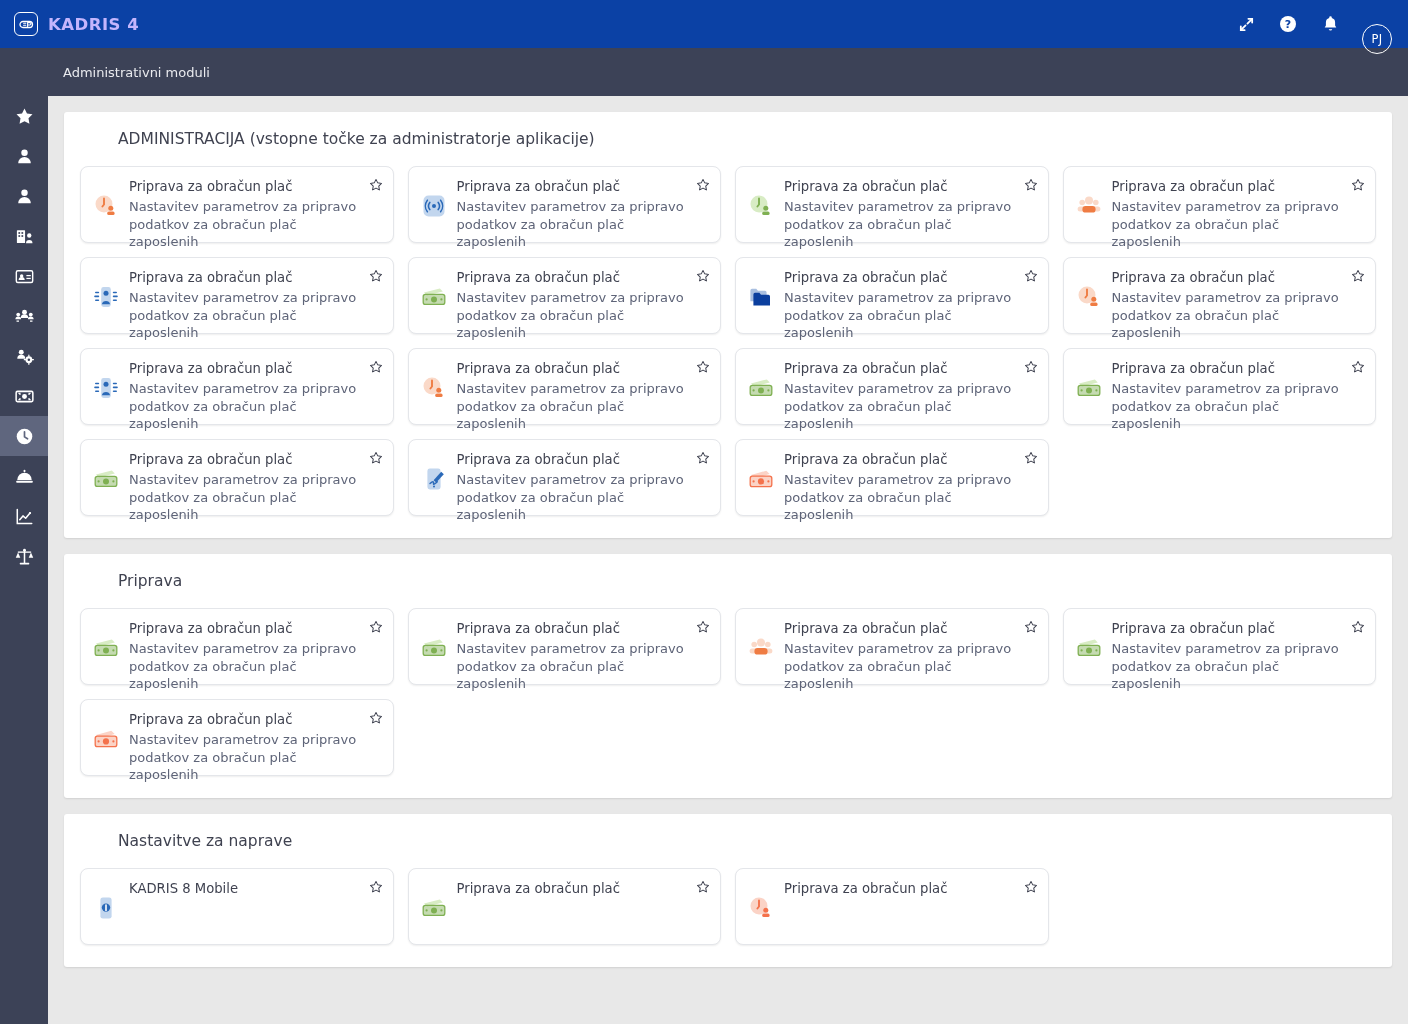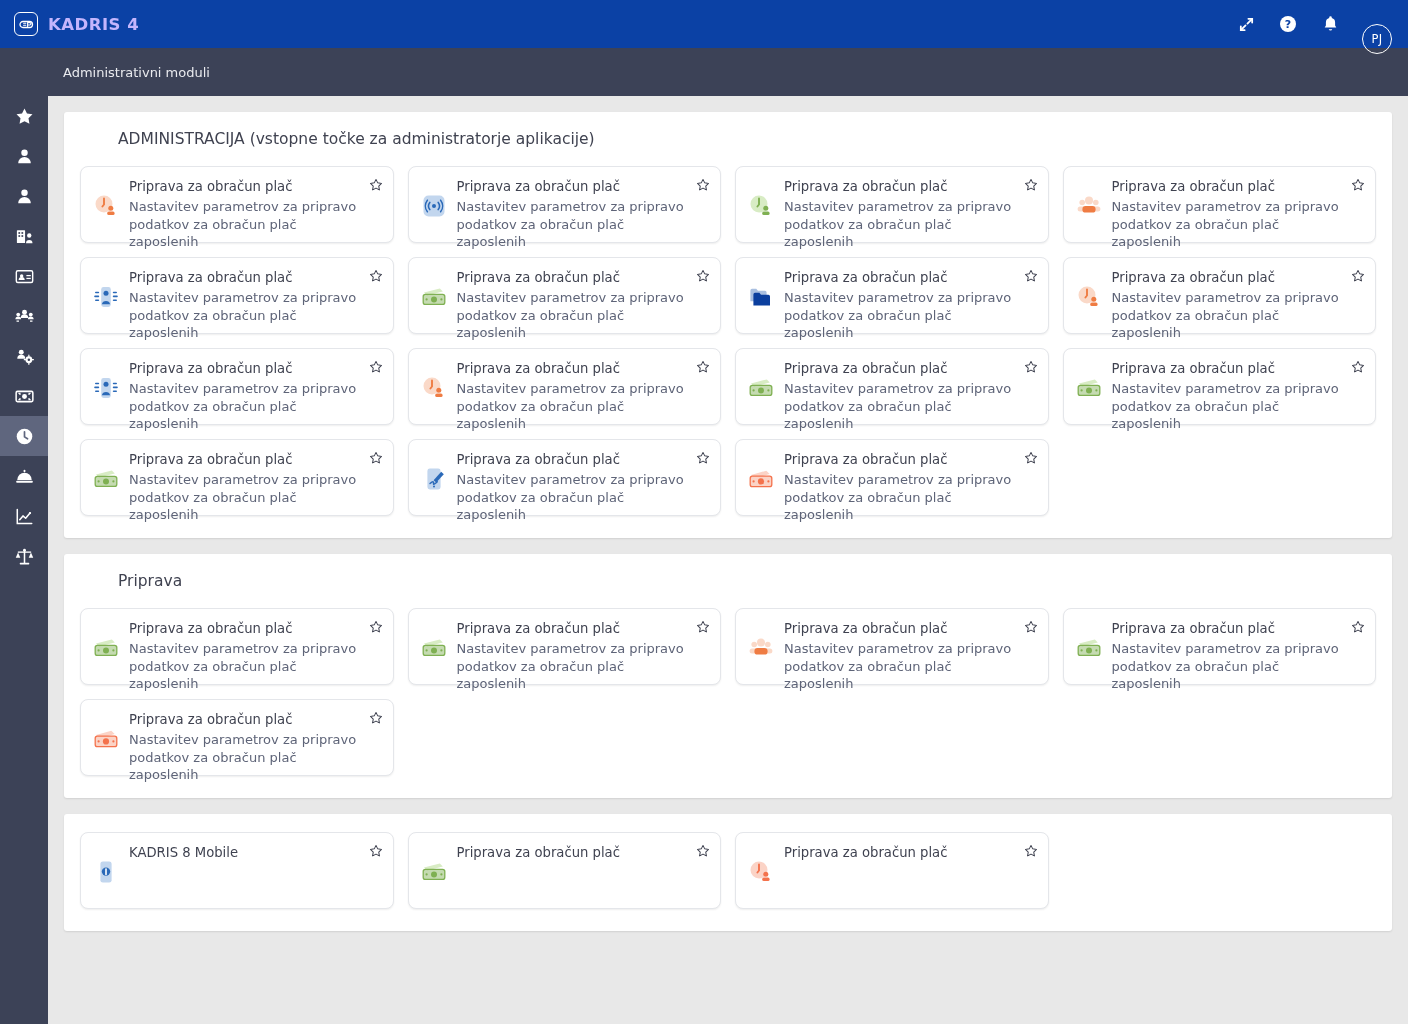--- a/index.html
+++ b/index.html
@@ -738,6 +738,7 @@
       </div>
     </div>
     <div class="panel">
+      <div class="panel-title">Nastavitve za naprave</div>
       <div class="card-grid">
         <div class="card">
           <div class="card-icon">

